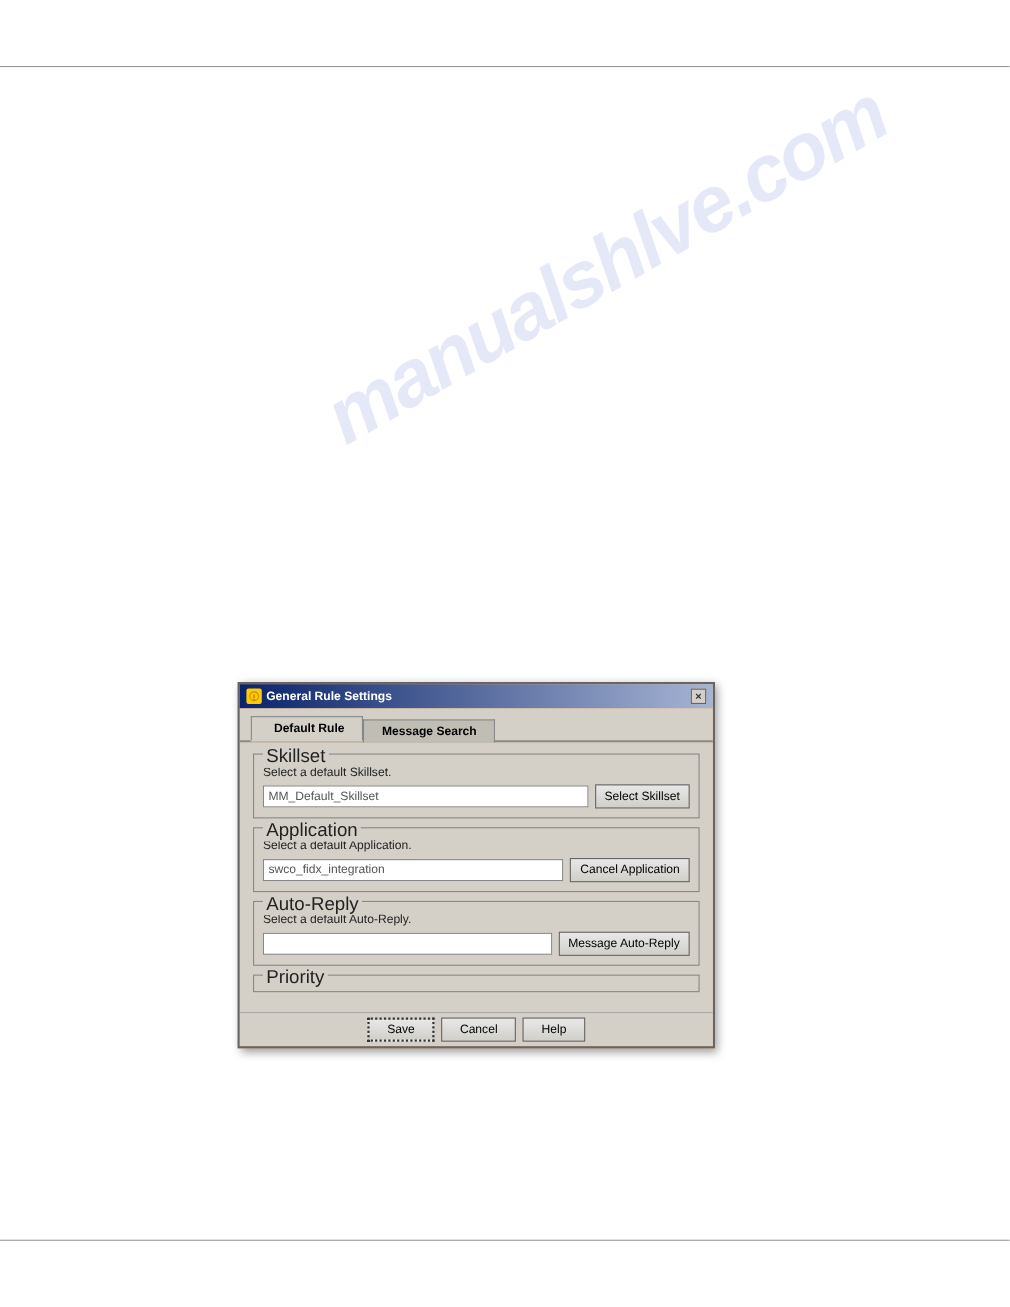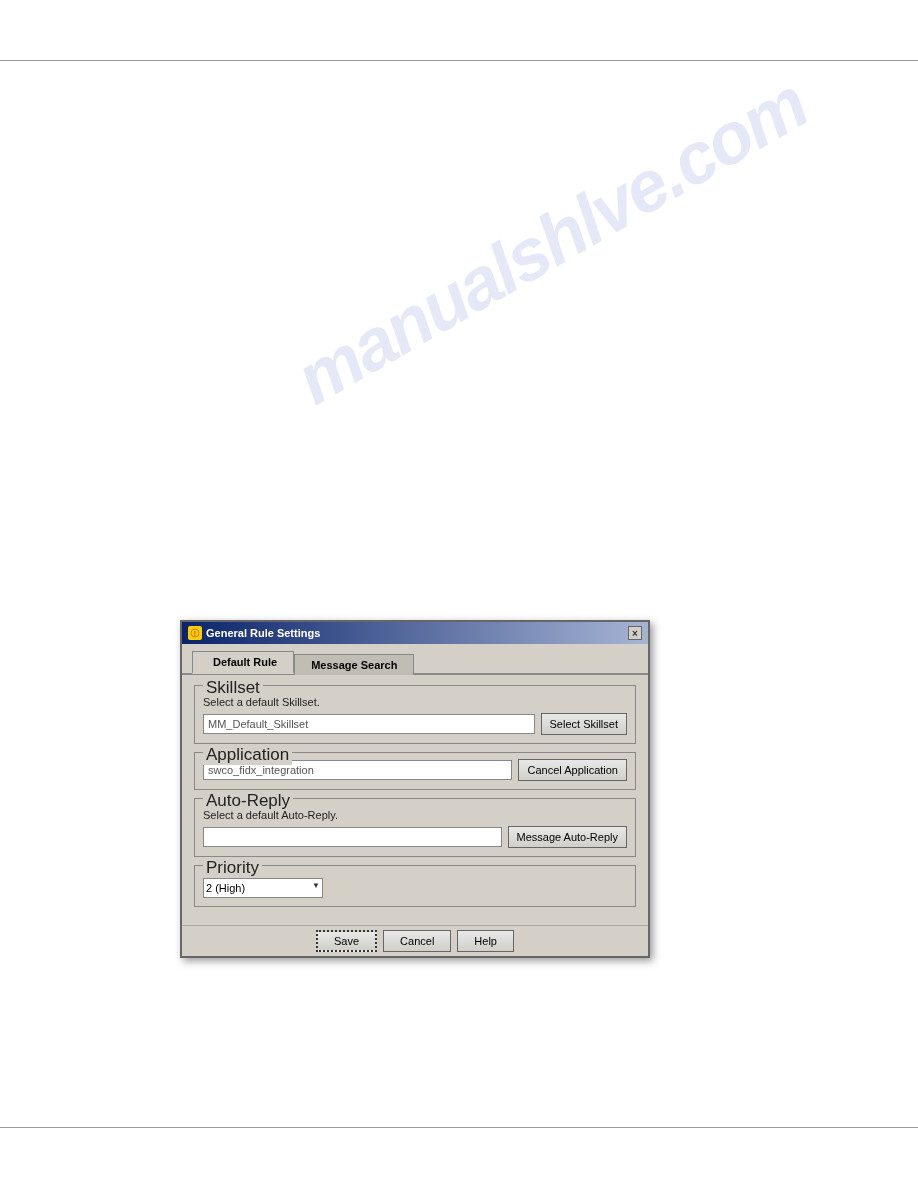--- a/index.html
+++ b/index.html
@@ -61,6 +61,7 @@
       border: 2px solid #666;
       background-color: #fdba74;
       box-shadow: 3px 3px 8px rgba(0,0,0,0.4);
+      margin-left: 36px;
     }
 
     .title-bar {

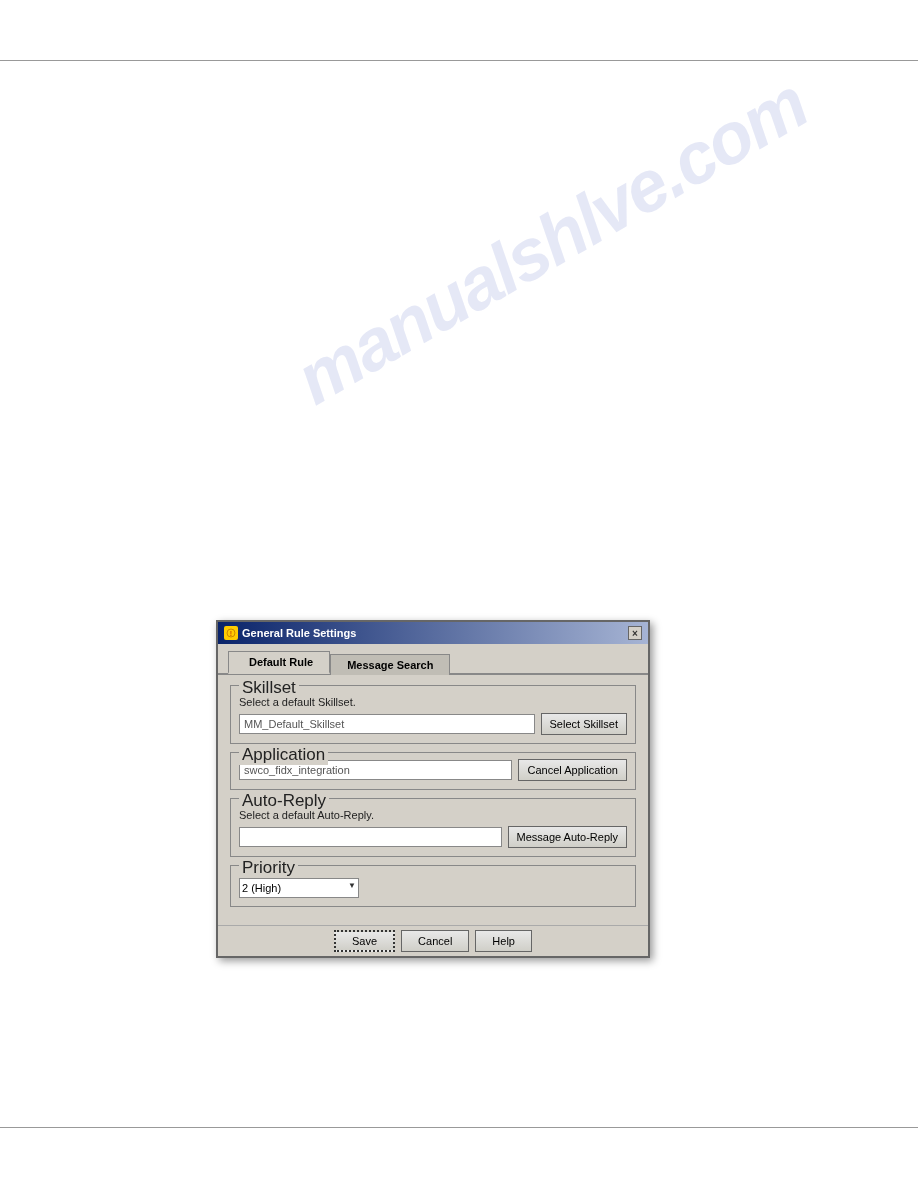--- a/index.html
+++ b/index.html
@@ -297,6 +297,7 @@
 
       <div class="section-group">
         <span class="section-label">Application</span>
+        <div class="section-description">Select a default Application.</div>
         <div class="input-row">
           <input class="text-input" type="text" readonly="" value="swco_fidx_integration" style="">
           <button class="action-button">Cancel Application</button>

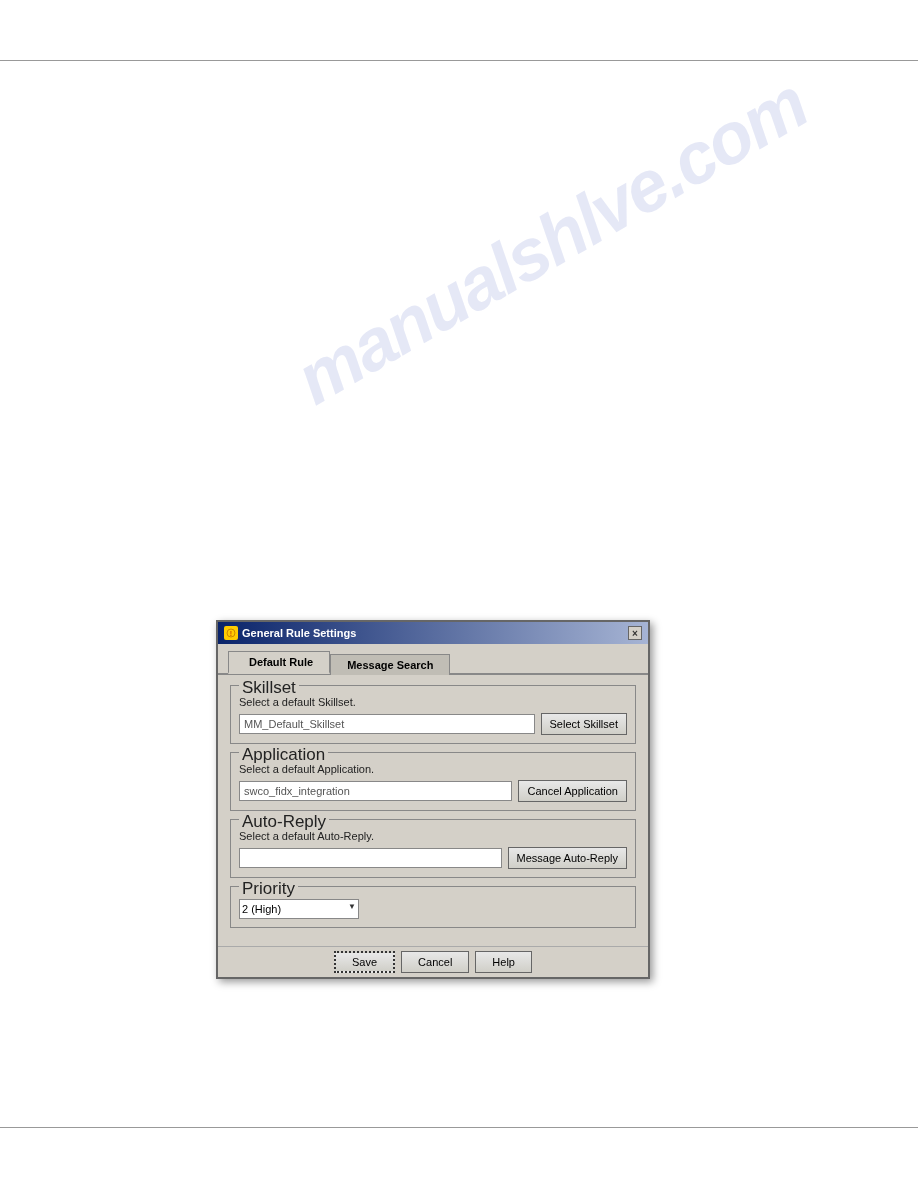--- a/index.html
+++ b/index.html
@@ -315,15 +315,6 @@
 
       <div class="section-group">
         <span class="section-label">Priority</span>
-        <div class="input-row" style="margin-top: 6px;">
-          <div class="select-wrapper">
-            <select class="priority-select">
-              <option>1 (Low)</option>
-              <option selected="">2 (High)</option>
-              <option>3 (Normal)</option>
-            </select>
-          </div>
-        </div>
       </div>
 
     </div>

